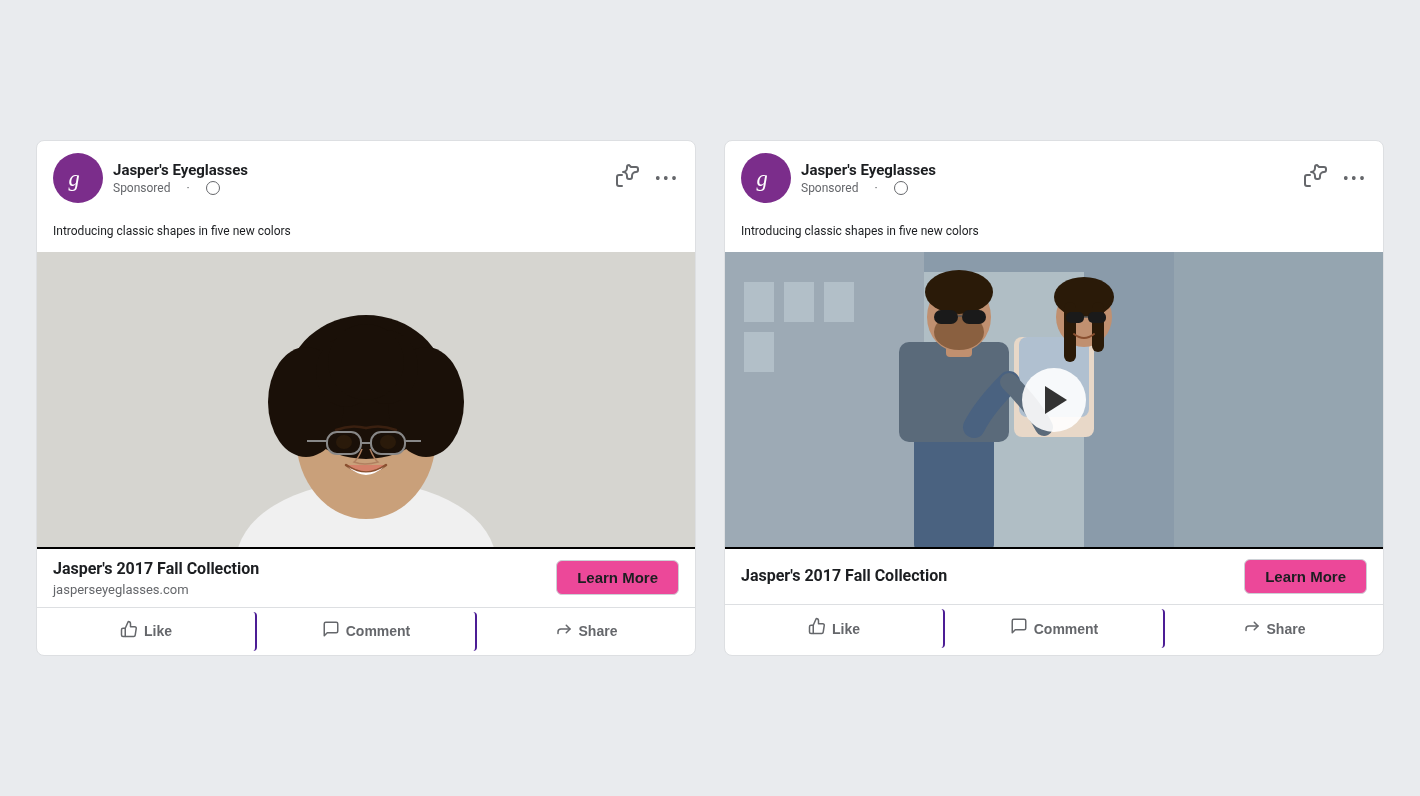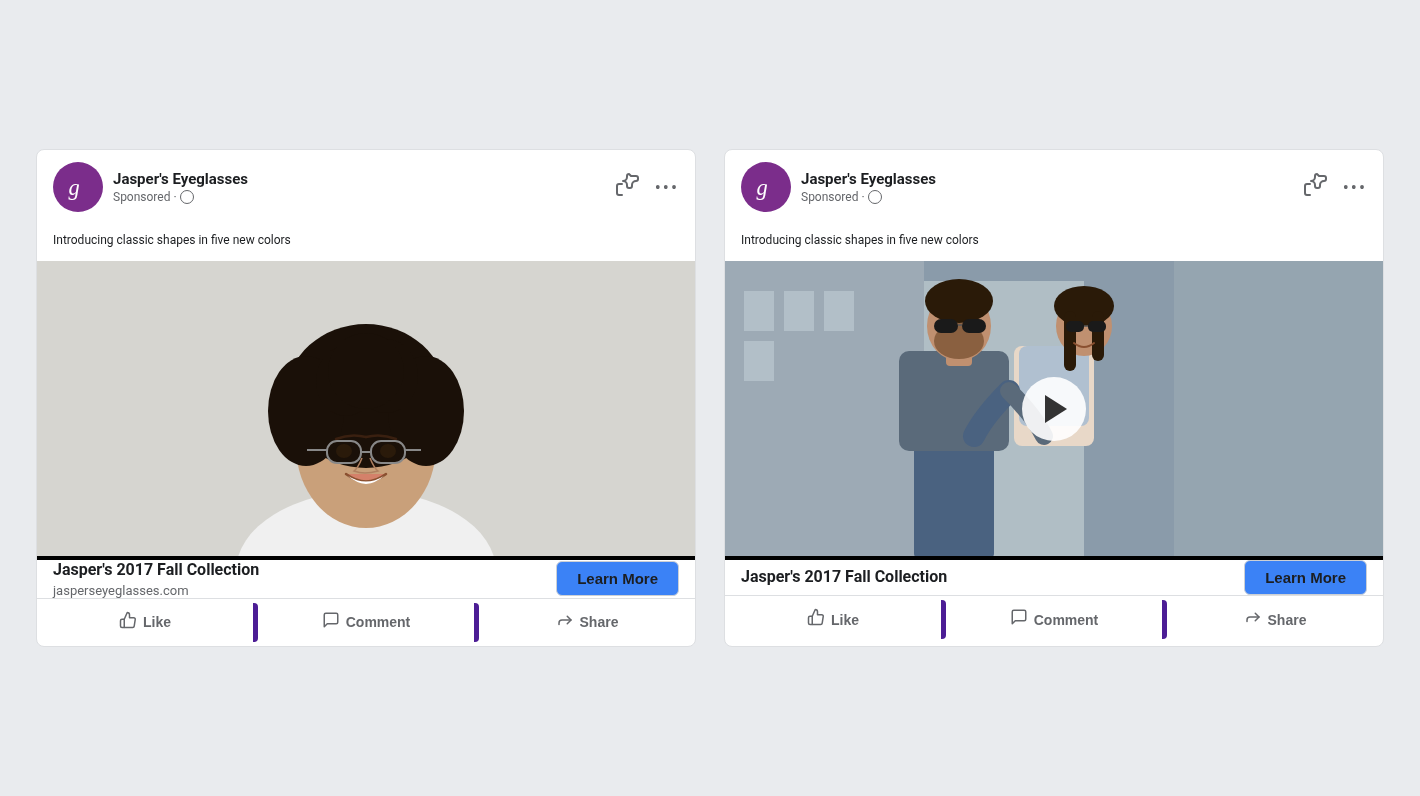--- a/index.html
+++ b/index.html
@@ -58,7 +58,7 @@
       color: #65676b;
       display: flex;
       align-items: center;
-      gap: 3px;
+      gap: 16px;
     }
     .header-actions {
       display: flex;

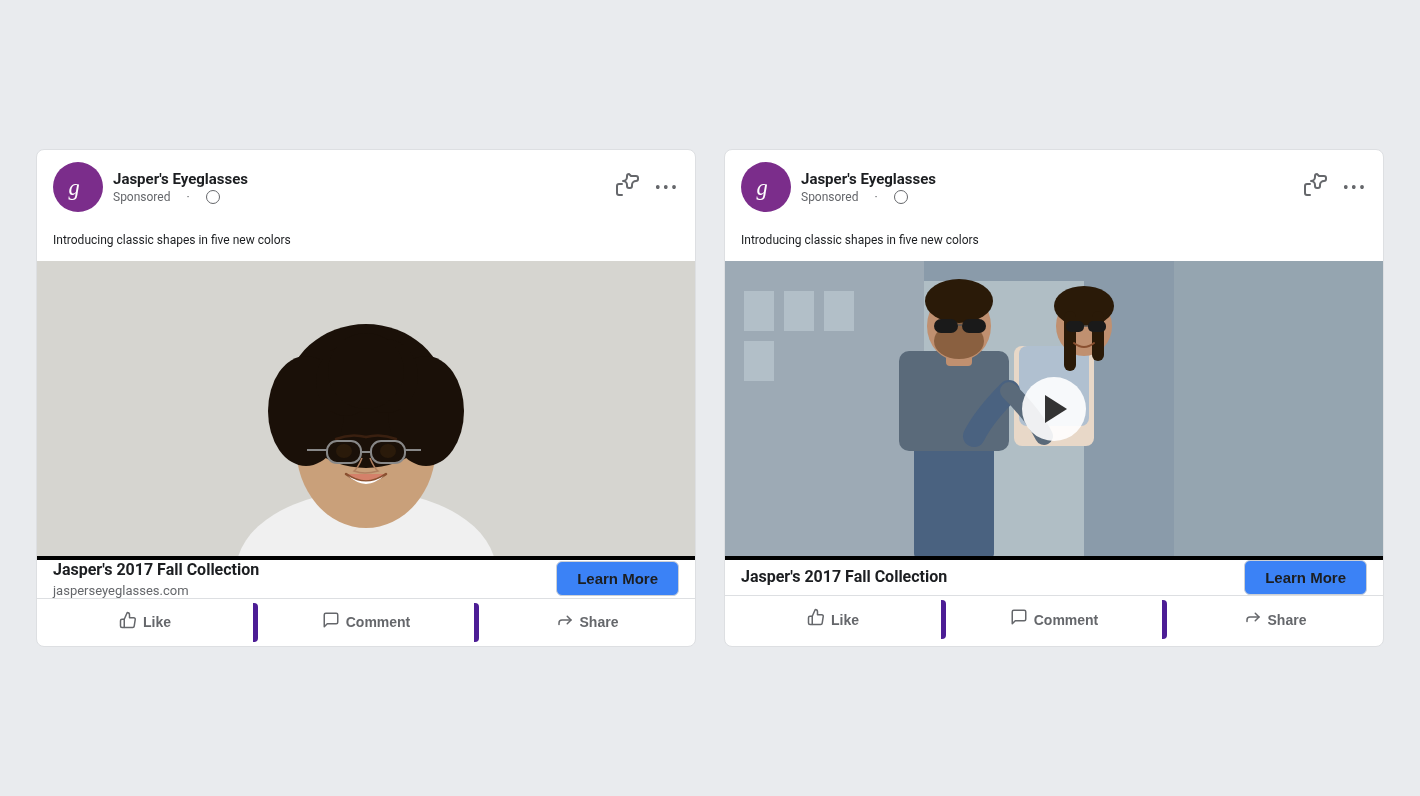--- a/index.html
+++ b/index.html
@@ -110,8 +110,8 @@
       margin-left: 4px;
     }
     .ad-bottom {
-      border-top: 4px solid #000000;
-      padding: 0 16px;
+      border-top: 2px solid #000000;
+      padding: 10px 16px;
       display: flex;
       align-items: center;
       justify-content: space-between;

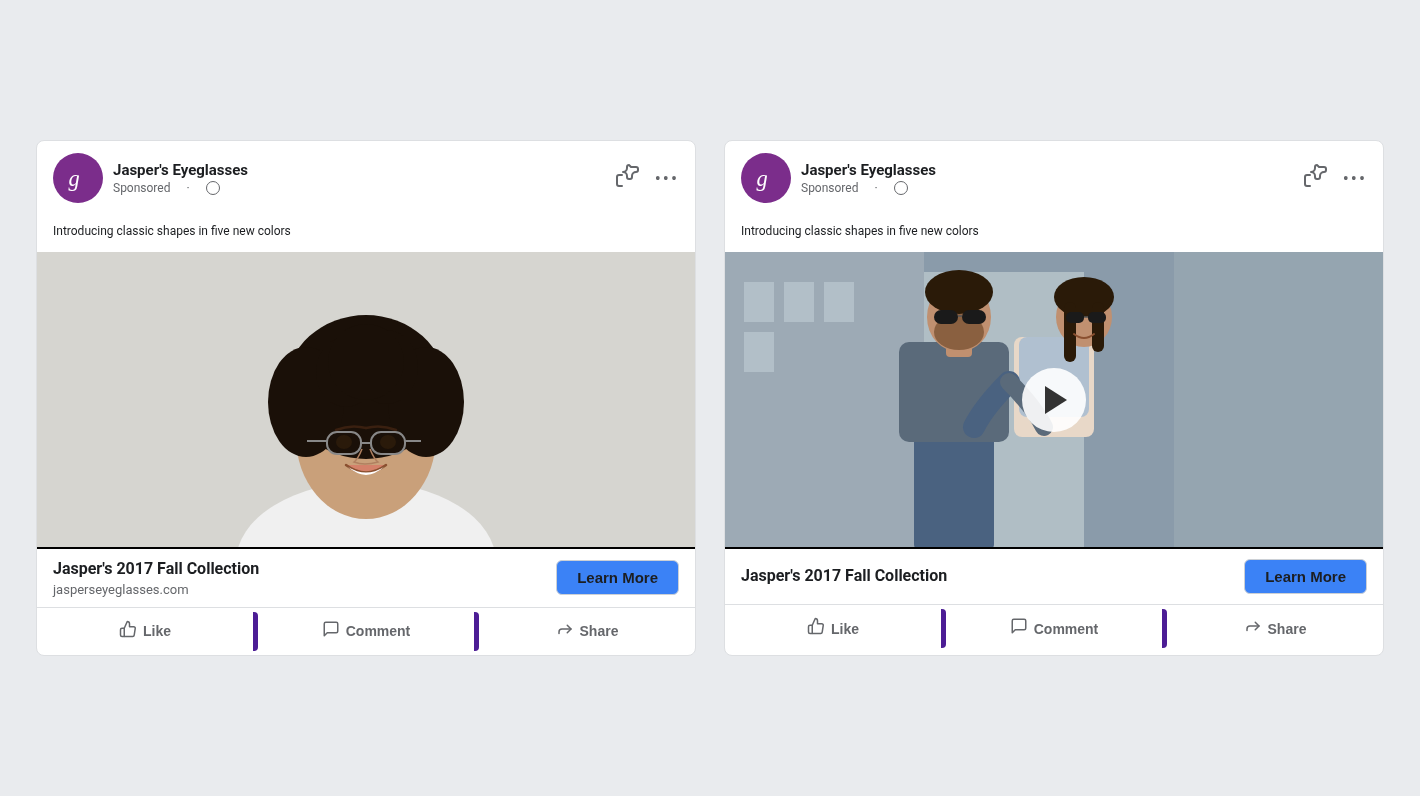--- a/index.html
+++ b/index.html
@@ -131,7 +131,7 @@
       margin-top: 2px;
     }
     .learn-more-btn {
-      background: #3b82f6;
+      background: #ec4899;
       border: 1px solid #ccd0d5;
       border-radius: 6px;
       padding: 8px 20px;

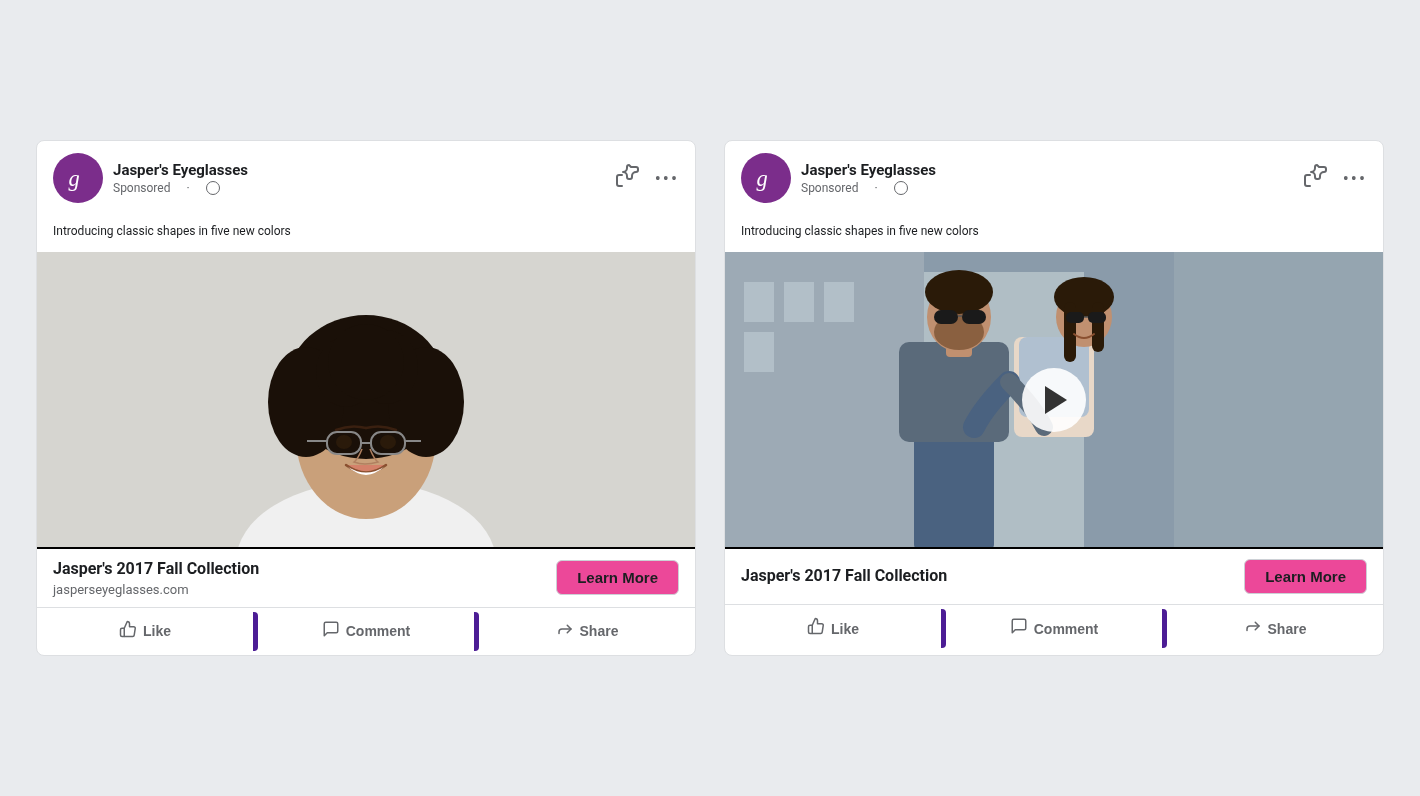--- a/index.html
+++ b/index.html
@@ -163,7 +163,7 @@
       background: none;
     }
     .footer-action:not(:last-child) {
-      border-right: 5px solid #4c1d95;
+      border-right: 2px solid #4c1d95;
     }
     .footer-icon {
       font-size: 18px;

